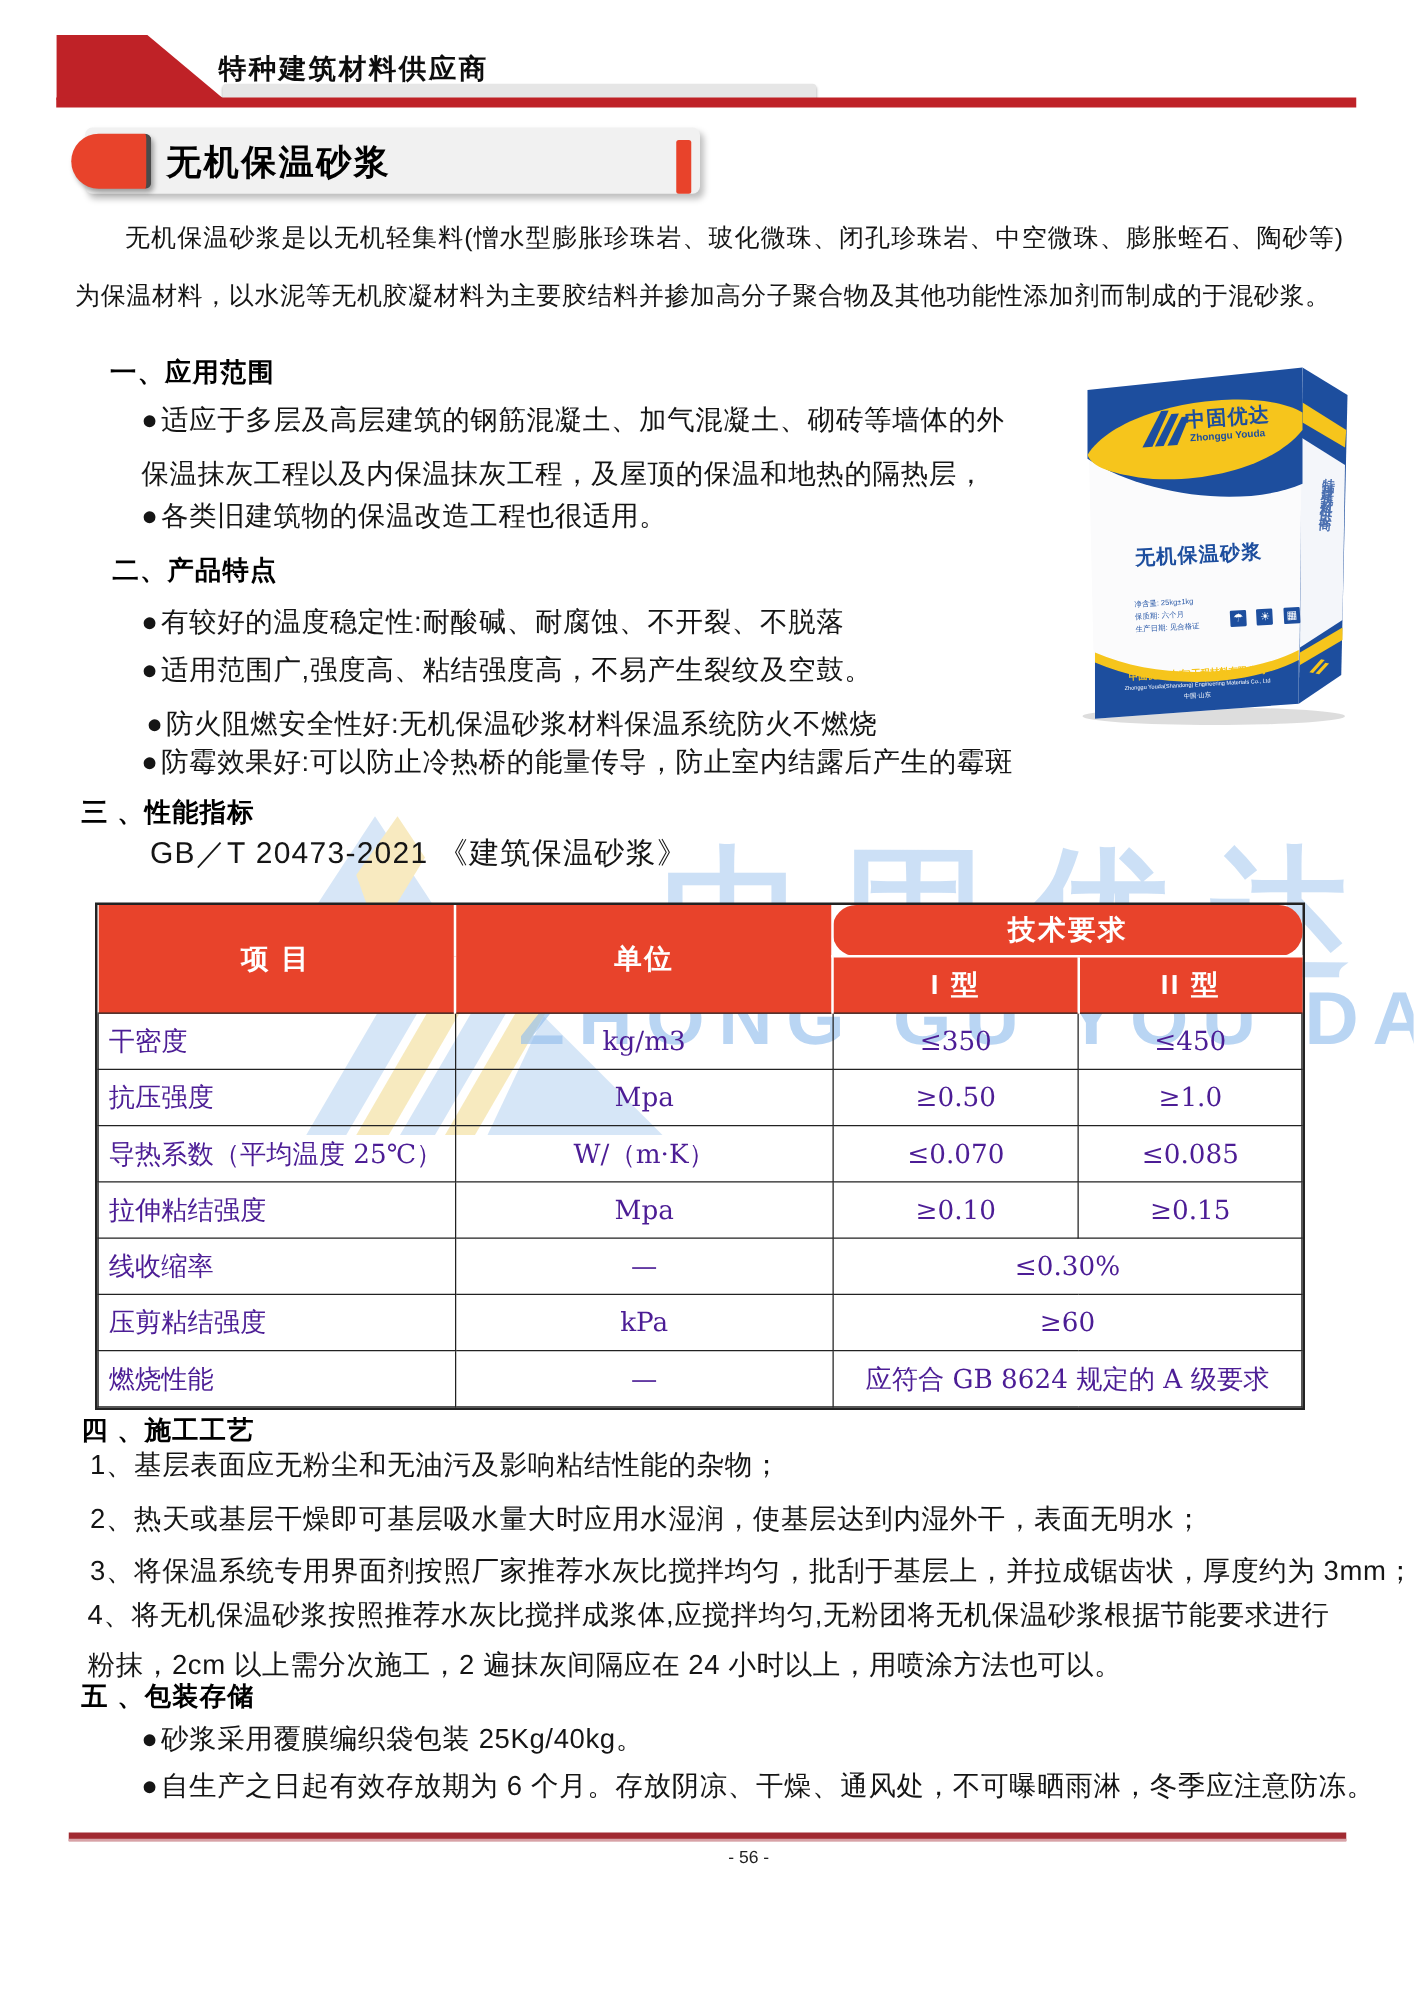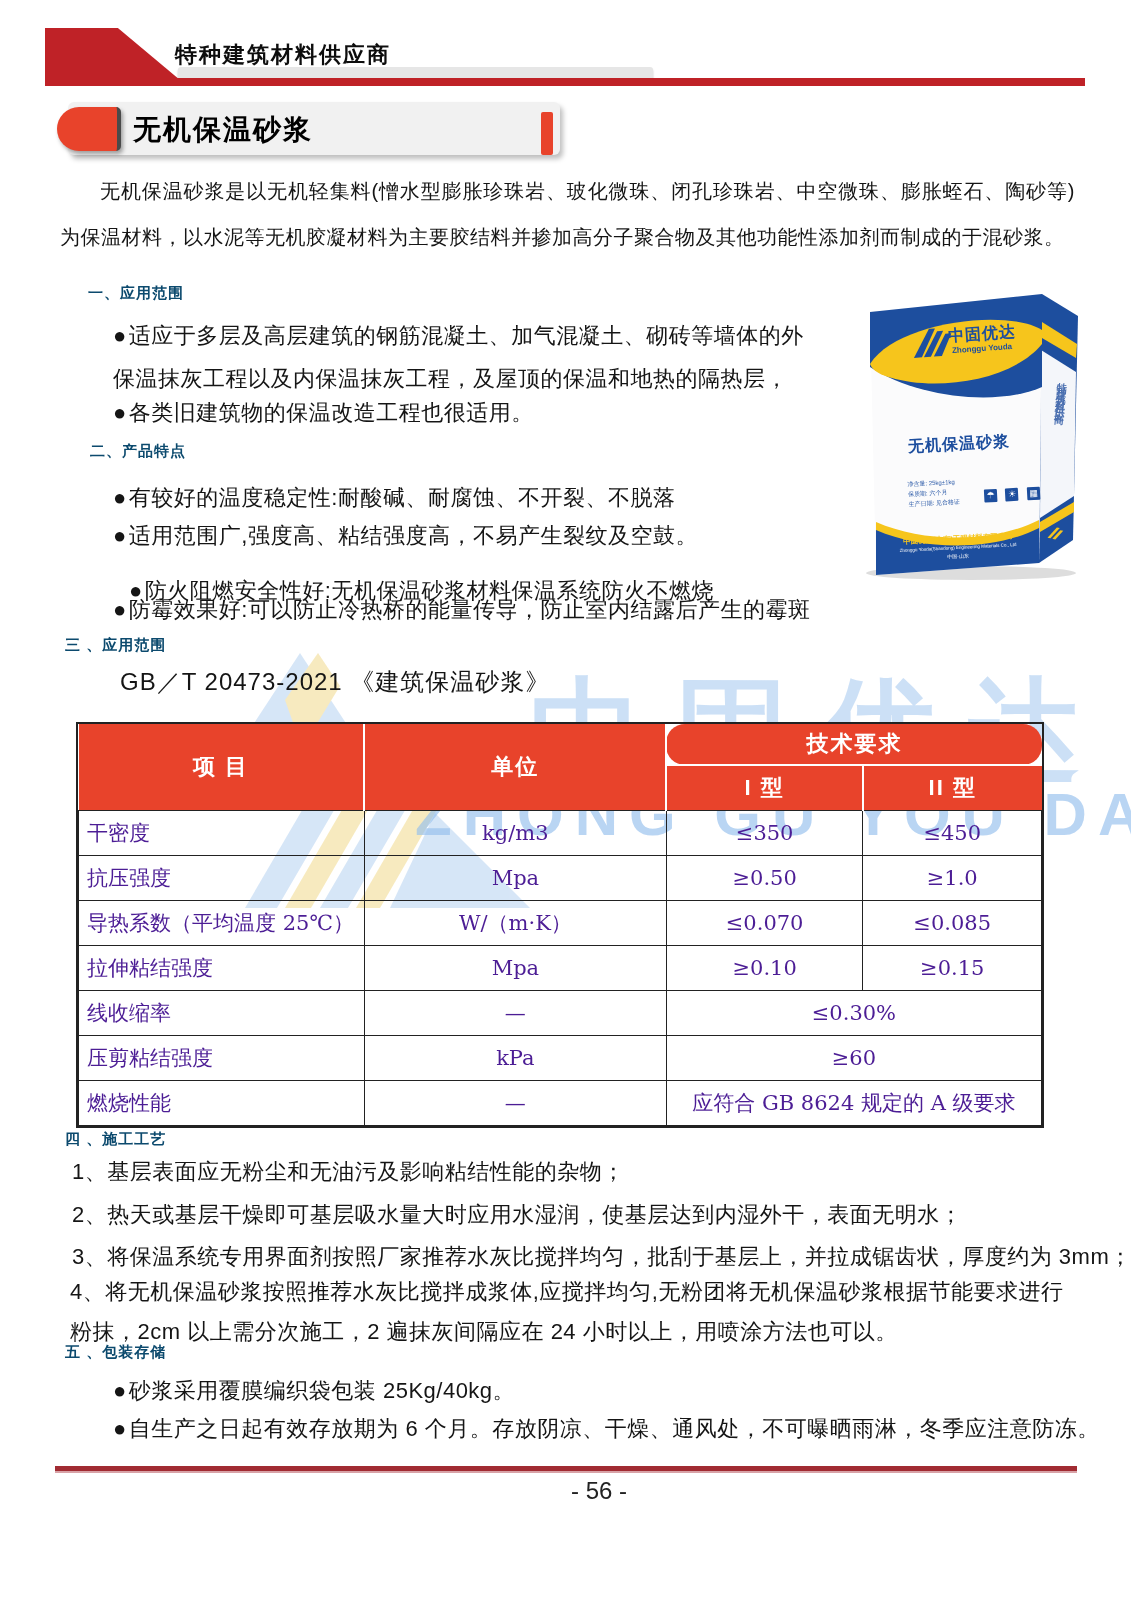--- a/index.html
+++ b/index.html
@@ -27,7 +27,7 @@
   
   .intro { left:60px; top:168px; width:1015px; font-size:20px; line-height:46px;
            text-align:justify; text-indent:2em; letter-spacing:0.5px; }
-  .sec-heading { font-size:15px; font-weight:bold; color:#0c4a6e; letter-spacing:1px; white-space:nowrap; }
+  .sec-heading { font-size:21px; font-weight:bold; color:#000000; letter-spacing:1px; white-space:nowrap; }
   .bullet { font-size:22px; letter-spacing:0.5px; }
   .bullet .dot { margin-right:2px; }
   .nowrap { white-space:nowrap; }

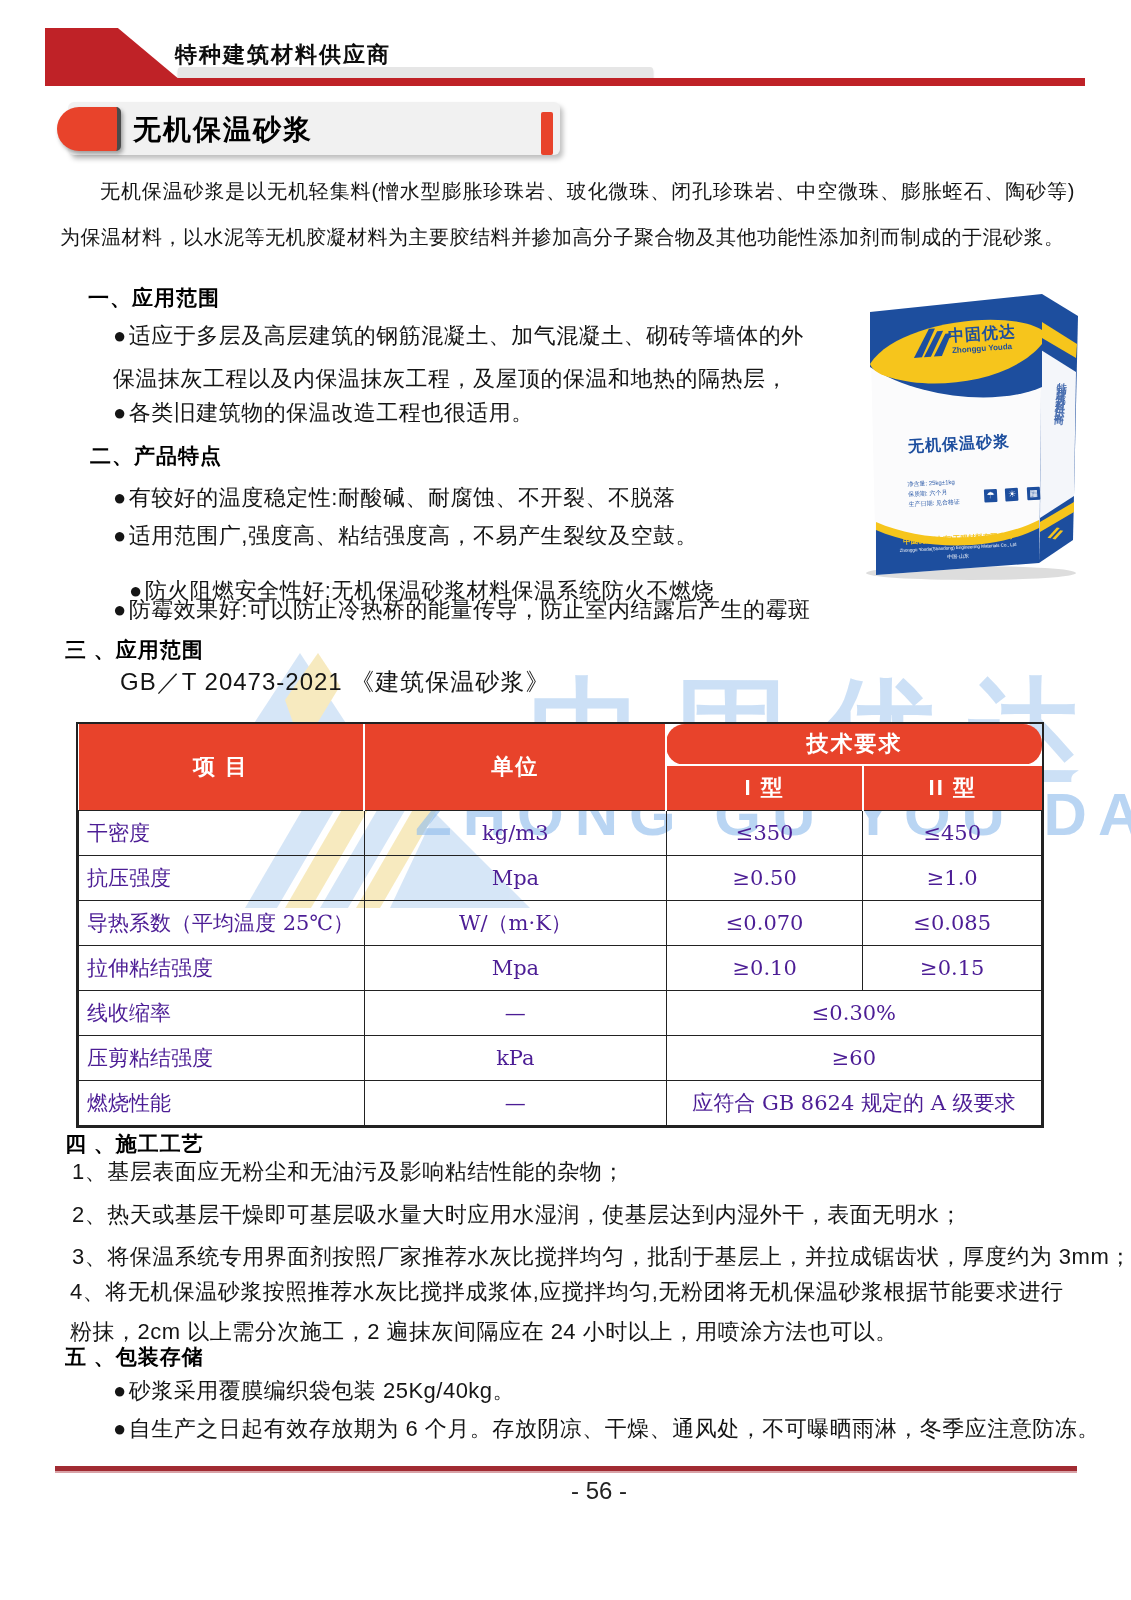--- a/index.html
+++ b/index.html
@@ -128,7 +128,7 @@
   <div class="abs sec-heading" style="left:90px; top:442px;">二、产品特点</div>
   <p class="abs bullet nowrap" style="left:113px; top:483px; margin:0;"><span class="dot">●</span><span>有较好的温度稳定性:耐酸碱、耐腐蚀、不开裂、不脱落</span></p>
   <p class="abs bullet nowrap" style="left:113px; top:521px; margin:0;"><span class="dot">●</span><span>适用范围广,强度高、粘结强度高，不易产生裂纹及空鼓。</span></p>
-  <p class="abs bullet nowrap" style="left:113px; top:560px; margin:16px;"><span class="dot">●</span><span>防火阻燃安全性好:无机保温砂浆材料保温系统防火不燃烧</span></p>
+  <p class="abs bullet nowrap" style="left:113px; top:560px; margin:4px;"><span class="dot">●</span><span>防火阻燃安全性好:无机保温砂浆材料保温系统防火不燃烧</span></p>
   <p class="abs bullet nowrap" style="left:113px; top:595px; margin:0;"><span class="dot">●</span><span>防霉效果好:可以防止冷热桥的能量传导，防止室内结露后产生的霉斑</span></p>
 
   <div class="abs sec-heading" style="left:65px; top:636px;">三 、应用范围</div>

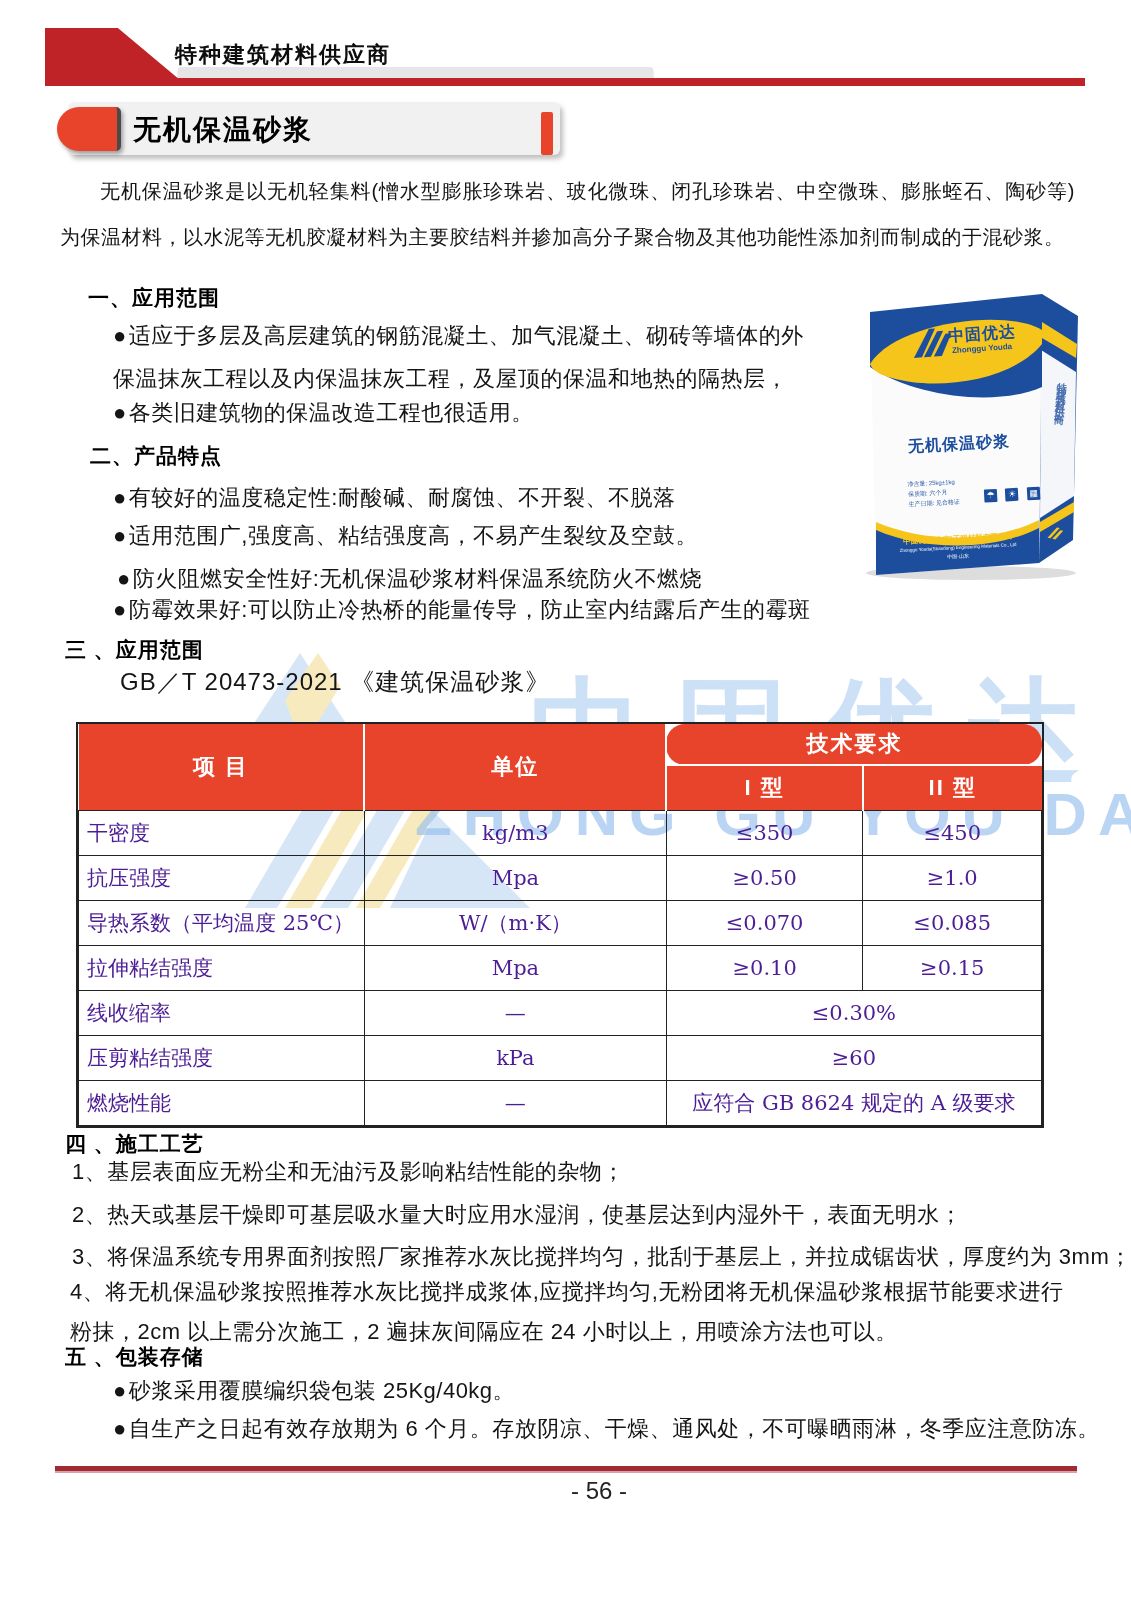--- a/index.html
+++ b/index.html
@@ -131,7 +131,7 @@
   <p class="abs bullet nowrap" style="left:113px; top:560px; margin:4px;"><span class="dot">●</span><span>防火阻燃安全性好:无机保温砂浆材料保温系统防火不燃烧</span></p>
   <p class="abs bullet nowrap" style="left:113px; top:595px; margin:0;"><span class="dot">●</span><span>防霉效果好:可以防止冷热桥的能量传导，防止室内结露后产生的霉斑</span></p>
 
-  <div class="abs sec-heading" style="left:65px; top:636px;">三 、应用范围</div>
+  <div class="abs sec-heading" style="left:65px; top:636px;">三 、性能指标</div>
   <div class="abs" style="left:120px; top:666px; font-size:24px; letter-spacing:1px; white-space:nowrap;">GB／T 20473-2021 《建筑保温砂浆》</div>
 
   <div class="abs table-wrap">

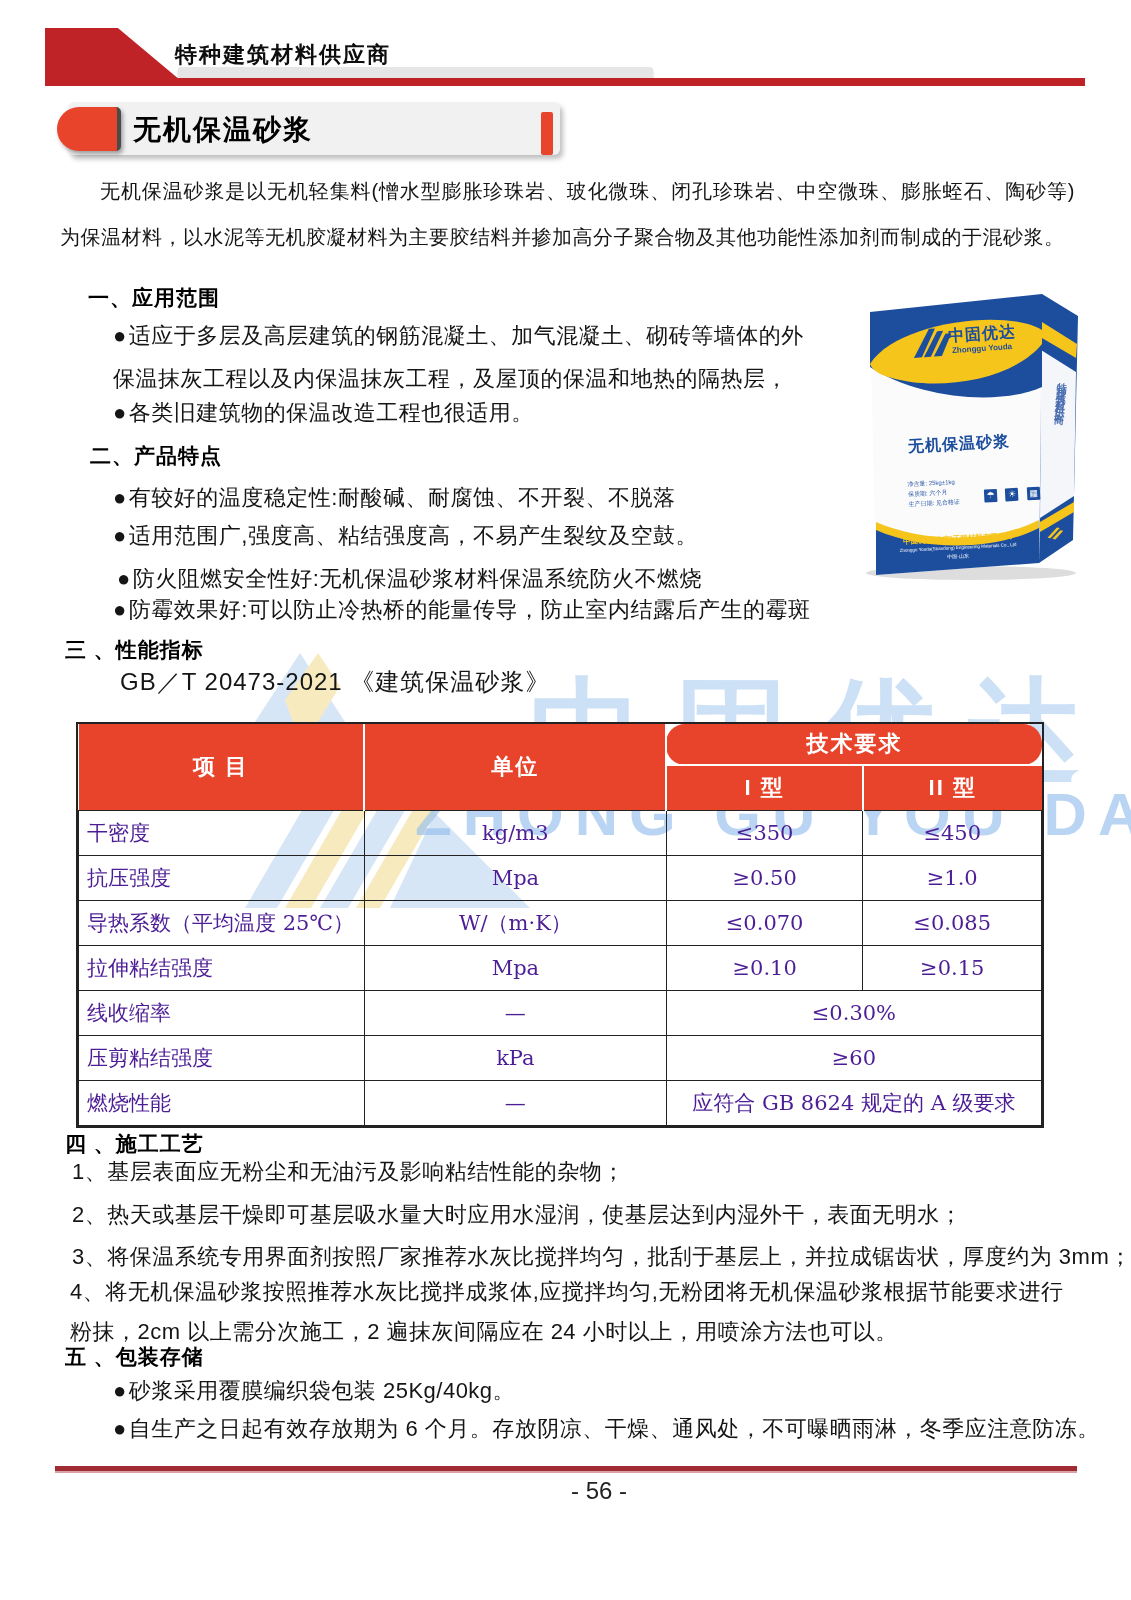--- a/index.html
+++ b/index.html
@@ -84,7 +84,7 @@
   .footer-line { left:55px; top:1466px; width:1022px; height:5px; background:#A12B32;
                  border-bottom:2px solid #D8A2A7; }
   .page-number { left:0; top:1477px; width:1131px; text-align:center; padding-left:67px;
-                 box-sizing:border-box; font-size:24px; color:#222; }
+                 box-sizing:border-box; font-size:14px; color:#222; }
 </style>
 </head>
 <body>

